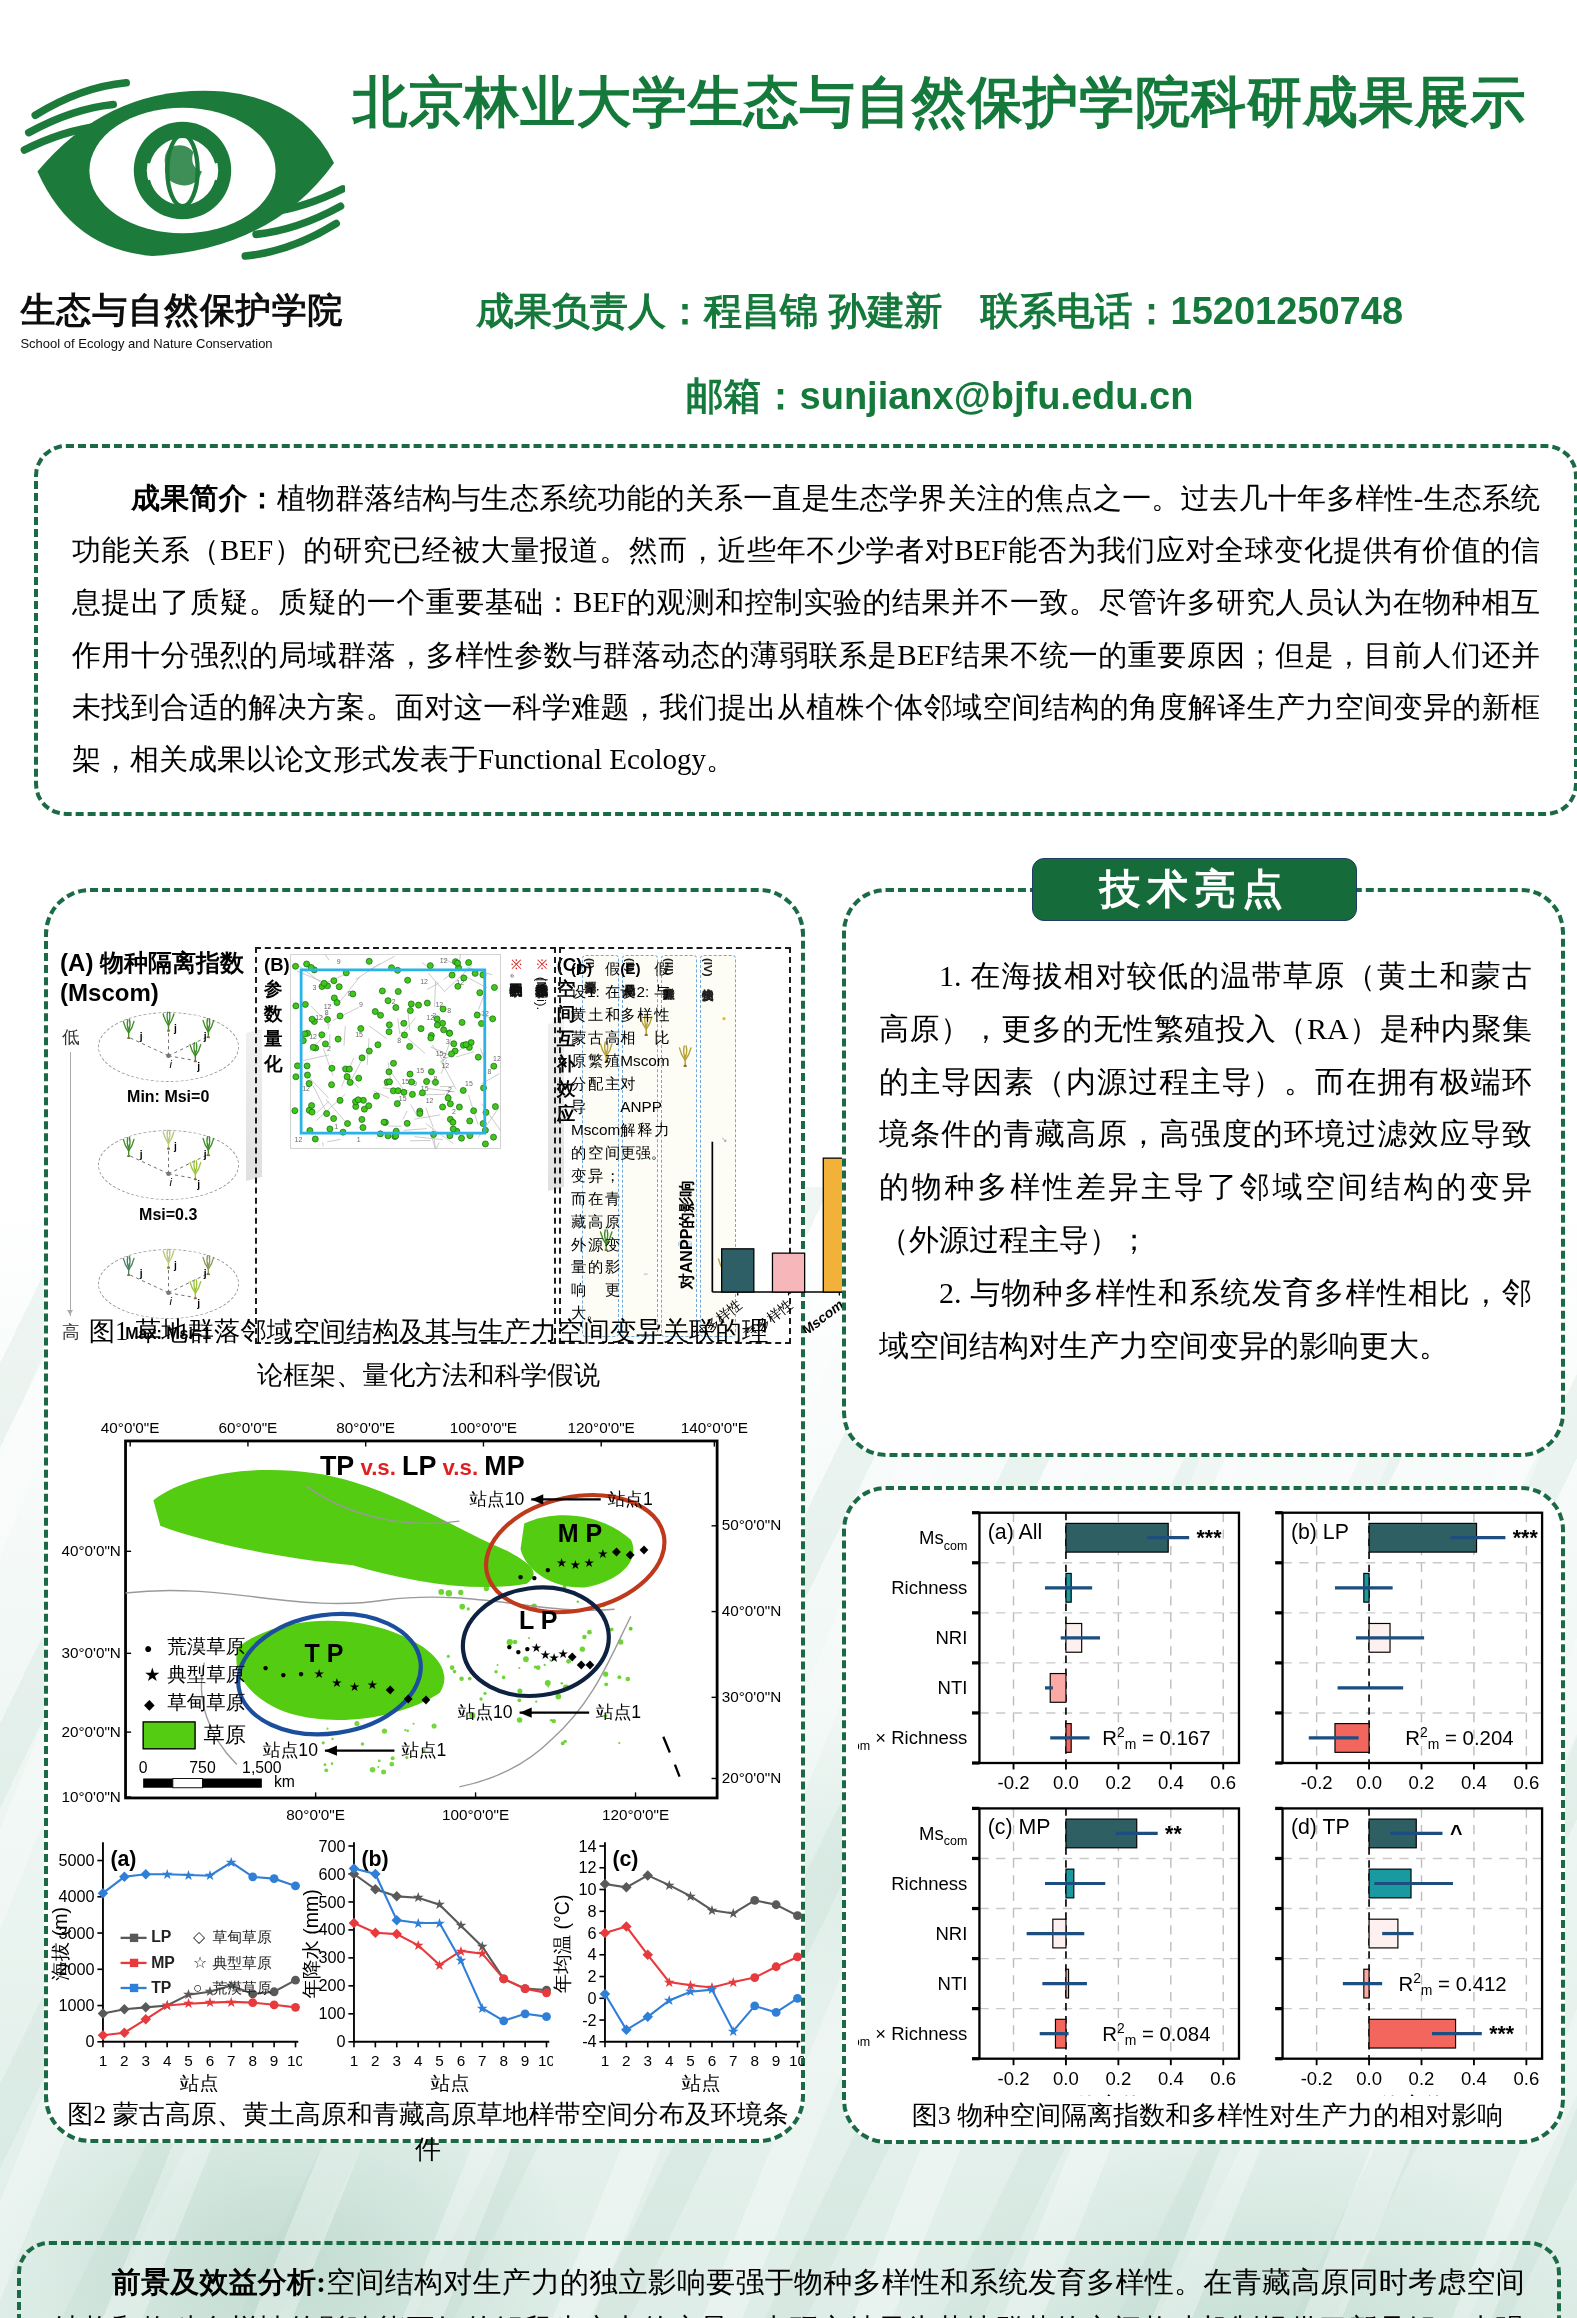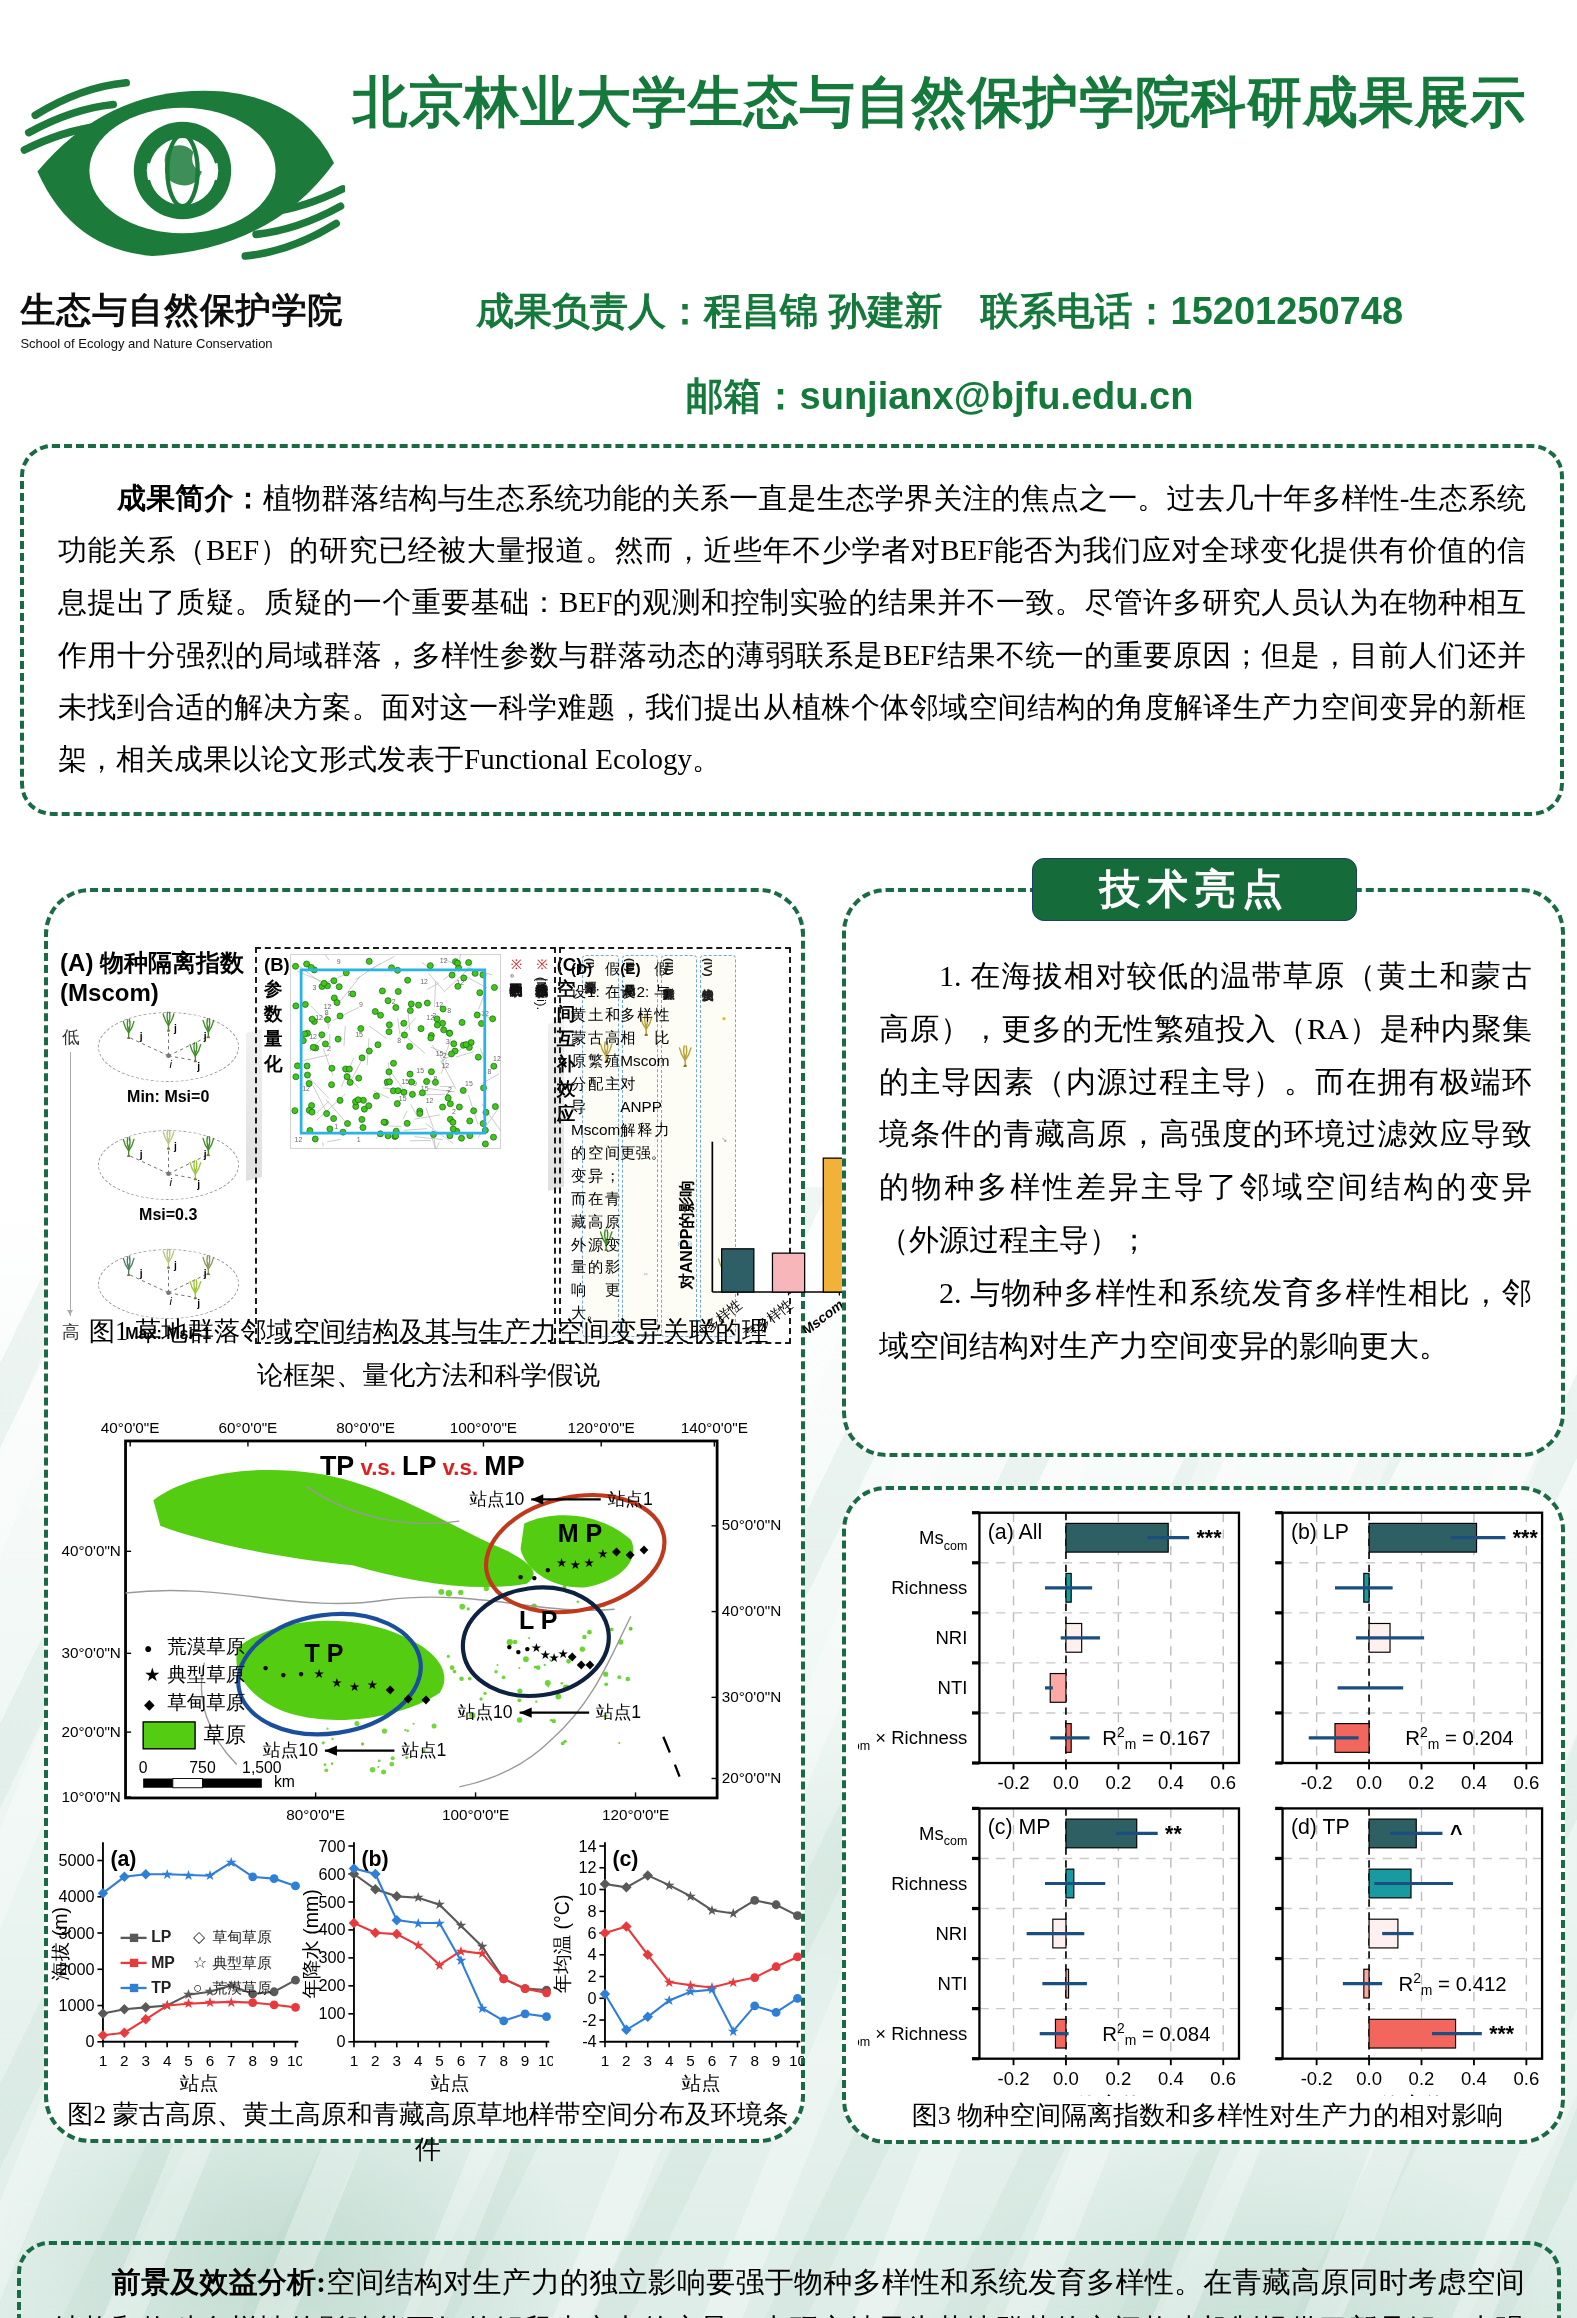--- a/index.html
+++ b/index.html
@@ -28,7 +28,7 @@
   .logo-en{font-size:13px;color:#0e0e0e;margin-top:2.8px;}
   .dash{position:absolute;border:4.2px dashed #1a6b45;border-radius:44px;background:#fff;box-sizing:border-box;}
   .bodytext{font-family:"Liberation Serif",serif;font-size:29px;line-height:1.8;text-align:justify;color:#000;}
-  #intro{left:20px;top:444px;width:1544px;height:372px;border-radius:32px;padding:24px 34px;}
+  #intro{left:34px;top:444px;width:1544px;height:372px;border-radius:32px;padding:24px 34px;}
   #intro p{margin:0;text-indent:59px;}
   
   #figbox{left:44px;top:888px;width:761px;height:1255px;border-radius:46px;}

